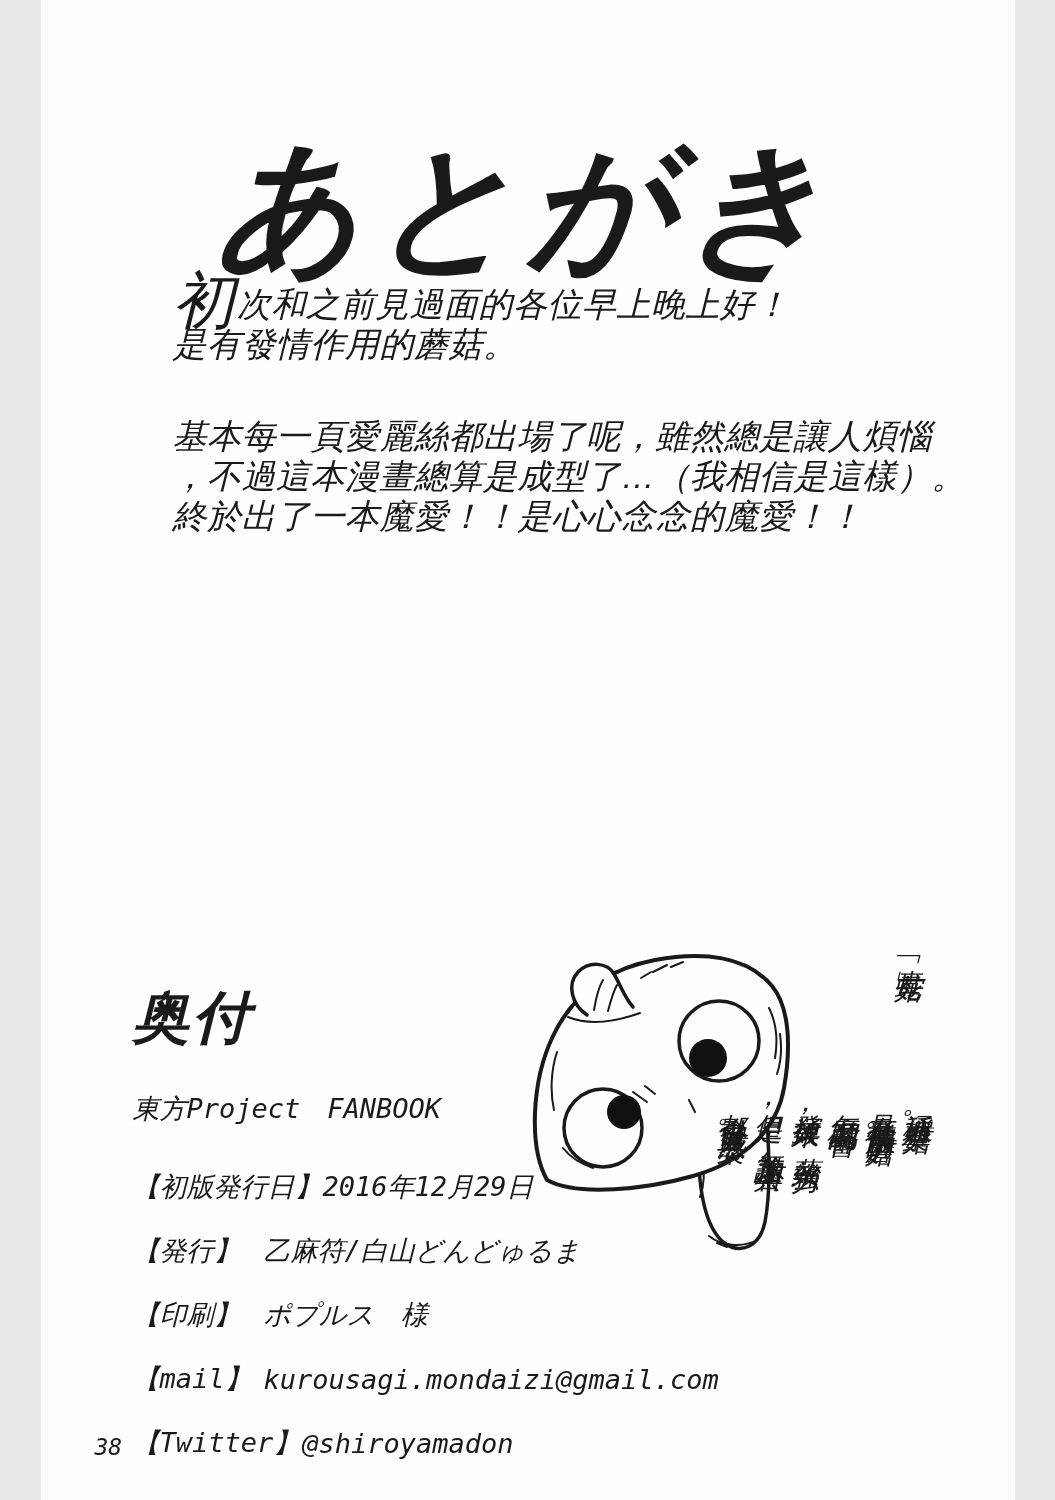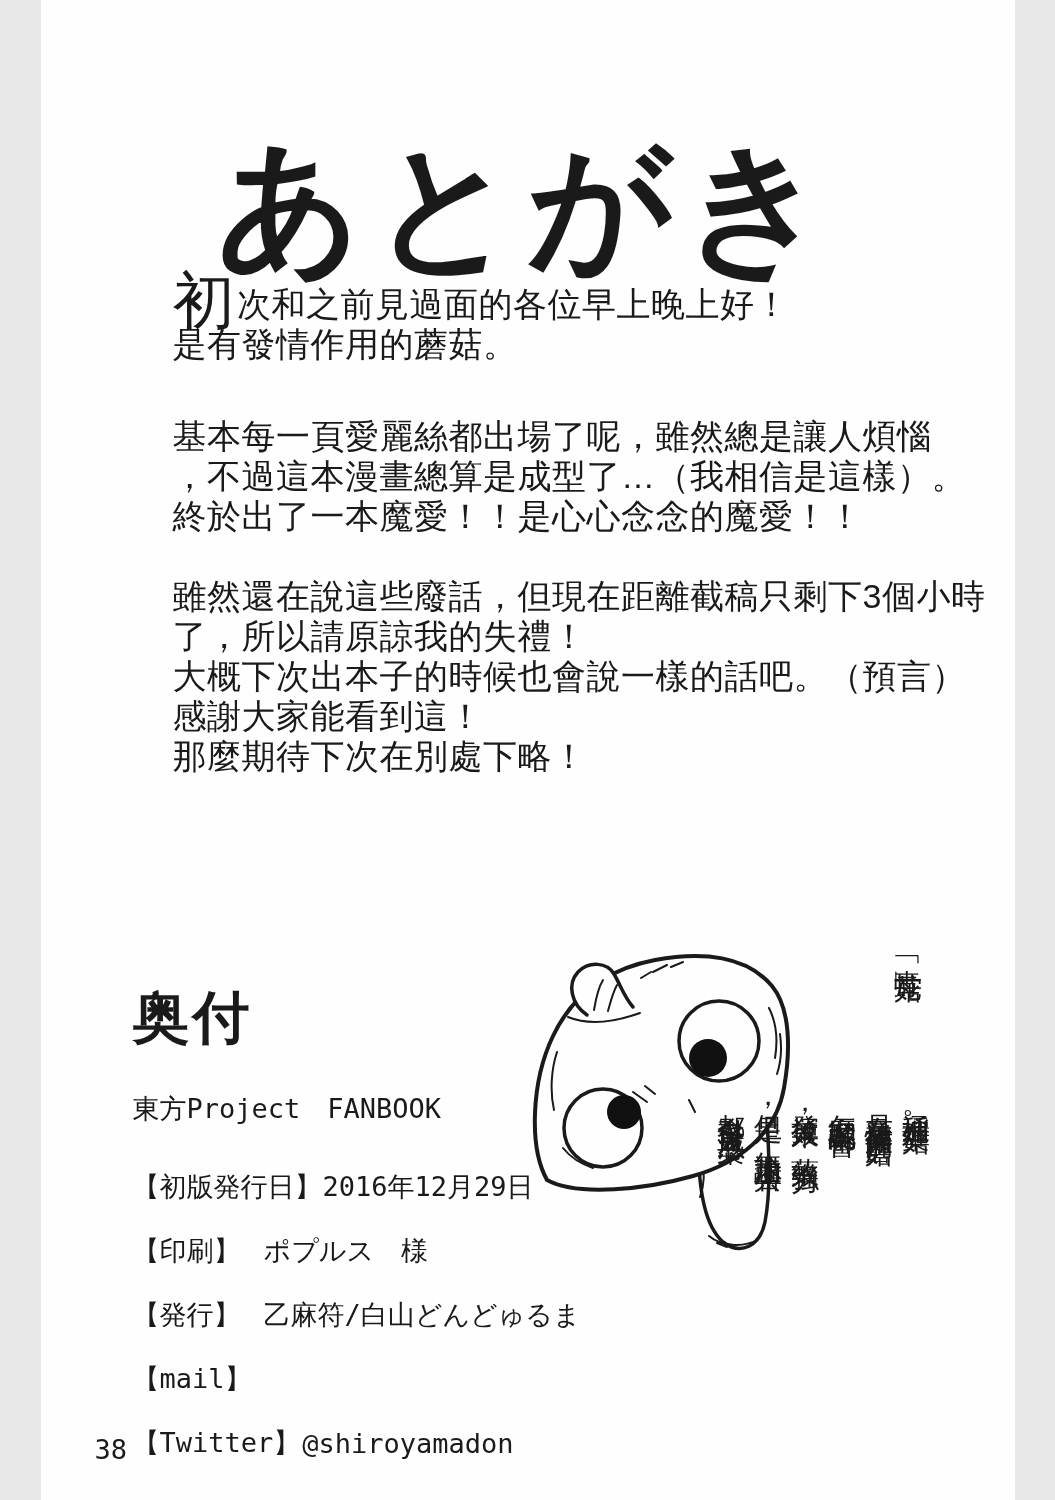--- a/index.html
+++ b/index.html
@@ -11,6 +11,7 @@
     font-family:"Liberation Sans", sans-serif;
     overflow:hidden;
     margin:0 auto;
+    font-style:italic;
   }
 
   

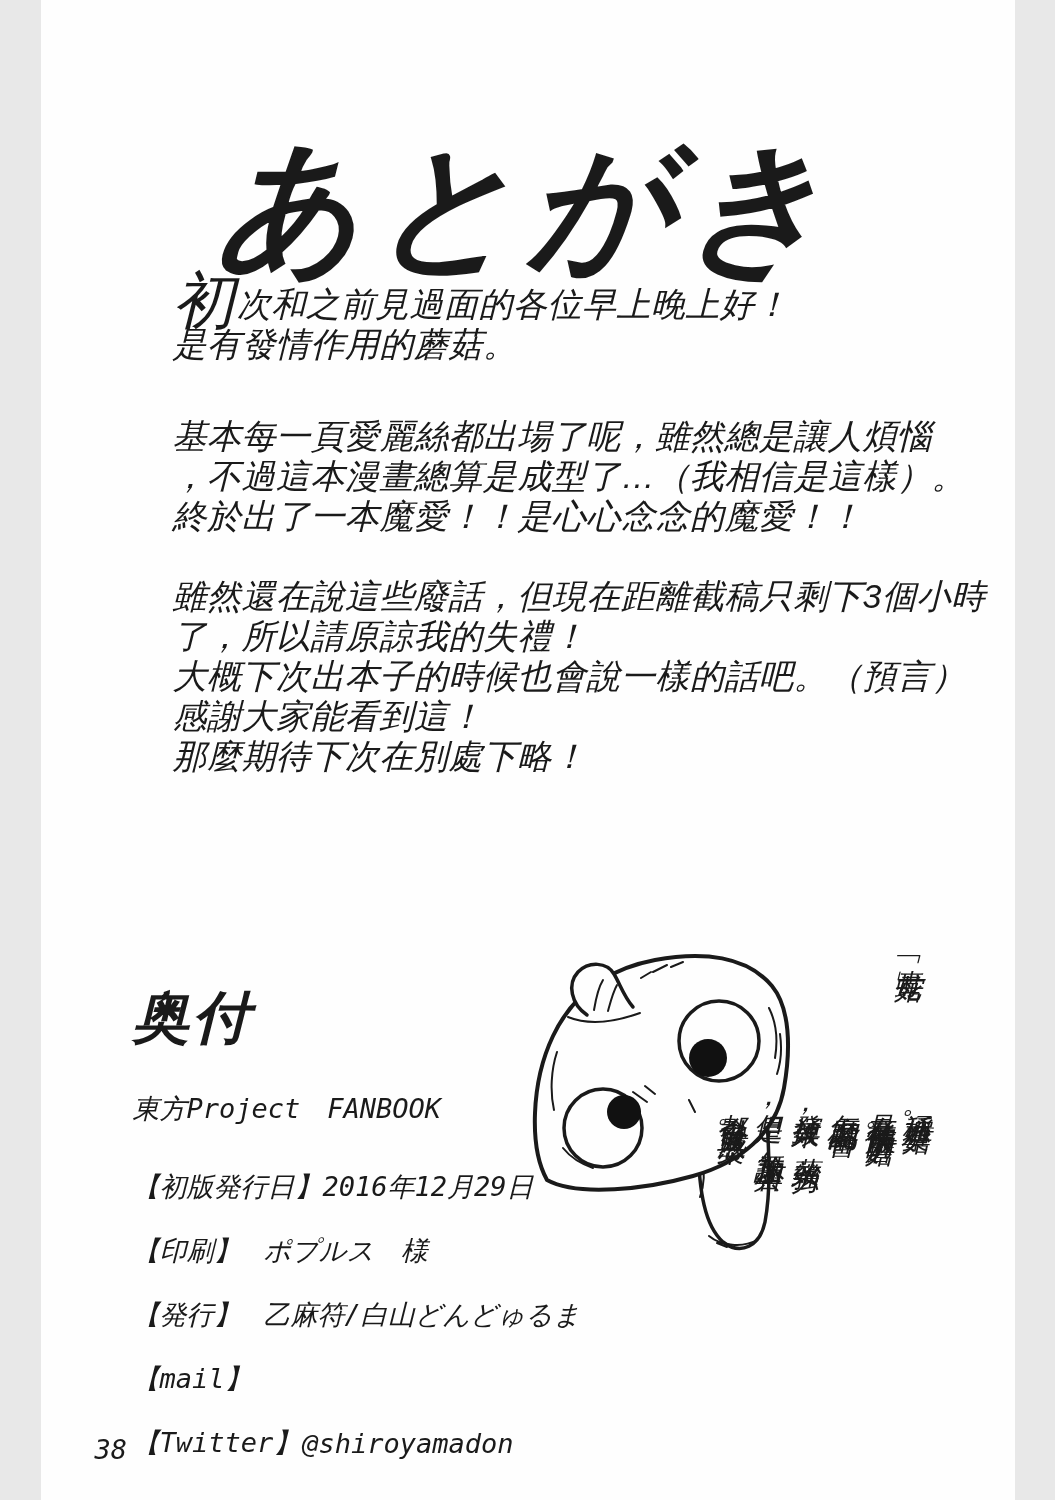--- a/index.html
+++ b/index.html
@@ -97,13 +97,6 @@
       <span>，不過這本漫畫總算是成型了…（我相信是這樣）。</span><br>
       <span>終於出了一本魔愛！！是心心念念的魔愛！！</span>
     </p>
-    <p>
-      <span>雖然還在說這些廢話，但現在距離截稿只剩下3個小時</span><br>
-      <span>了，所以請原諒我的失禮！</span><br>
-      <span>大概下次出本子的時候也會說一樣的話吧。（預言）</span><br>
-      <span>感謝大家能看到這！</span><br>
-      <span>那麼期待下次在別處下略！</span>
-    </p>
   </div>
 
   <section class="colophon">

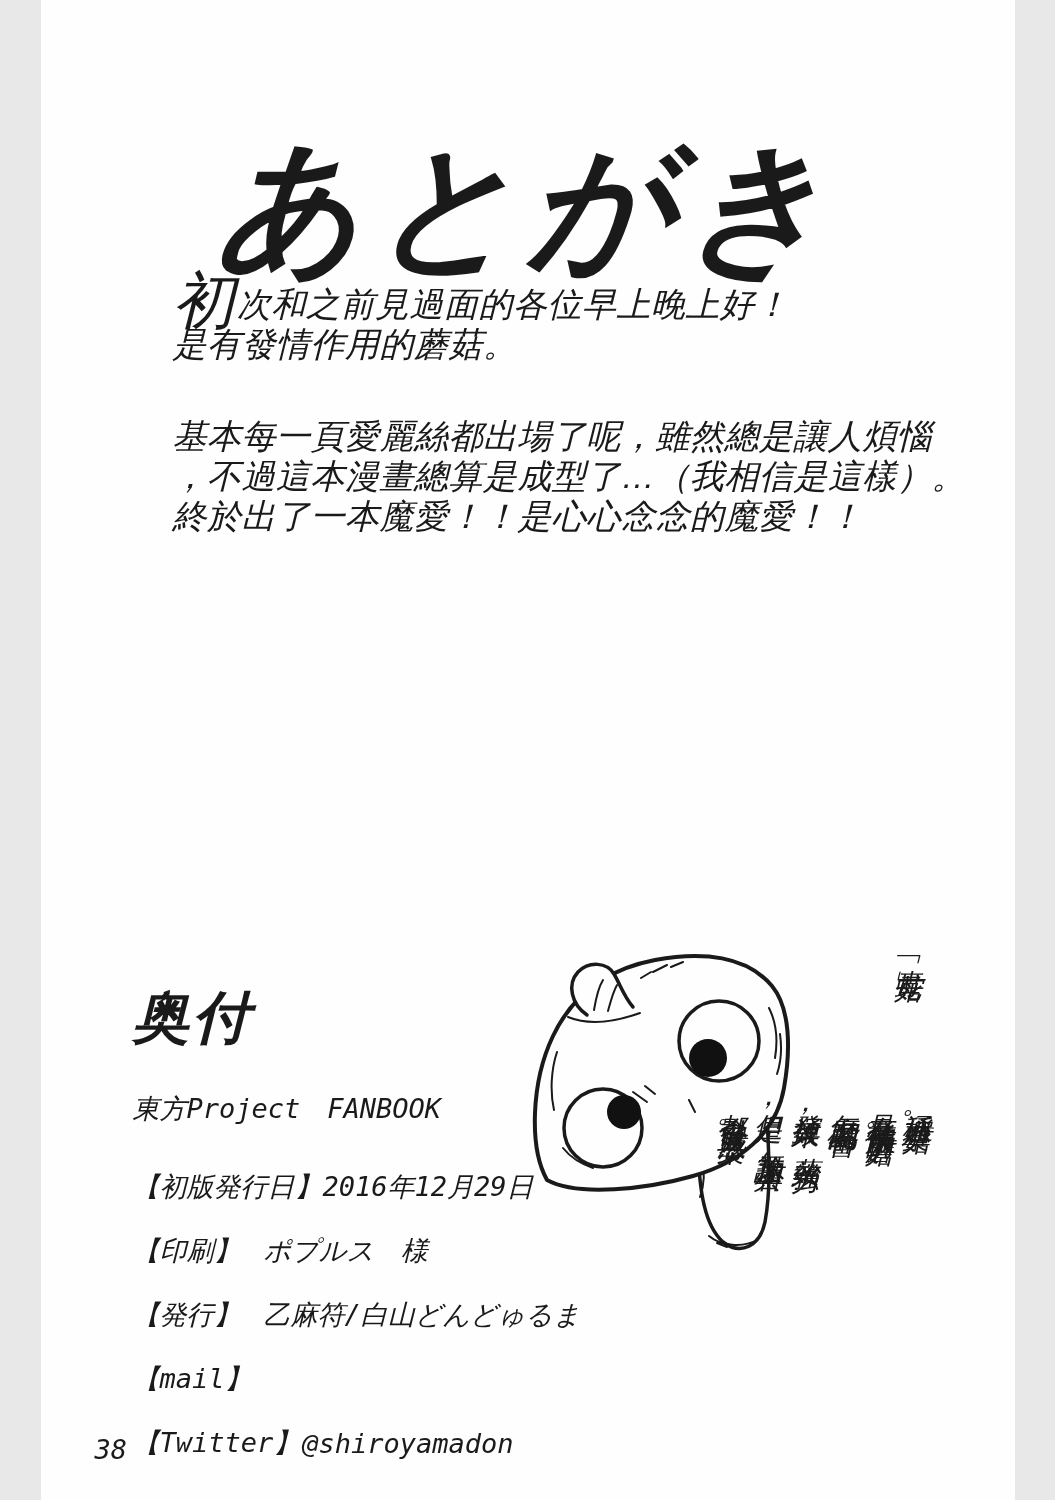--- a/index.html
+++ b/index.html
@@ -107,12 +107,12 @@
       <span>2016年12月29日</span>
     </div>
     <div class="colophon-row">
+      <span class="label-w2">【発行】</span>
+      <span>乙麻符/白山どんどゅるま</span>
+    </div>
+    <div class="colophon-row">
       <span class="label-w2">【印刷】</span>
       <span>ポプルス　様</span>
-    </div>
-    <div class="colophon-row">
-      <span class="label-w2">【発行】</span>
-      <span>乙麻符/白山どんどゅるま</span>
     </div>
     <div class="colophon-row">
       <span class="label-w2">【mail】</span>

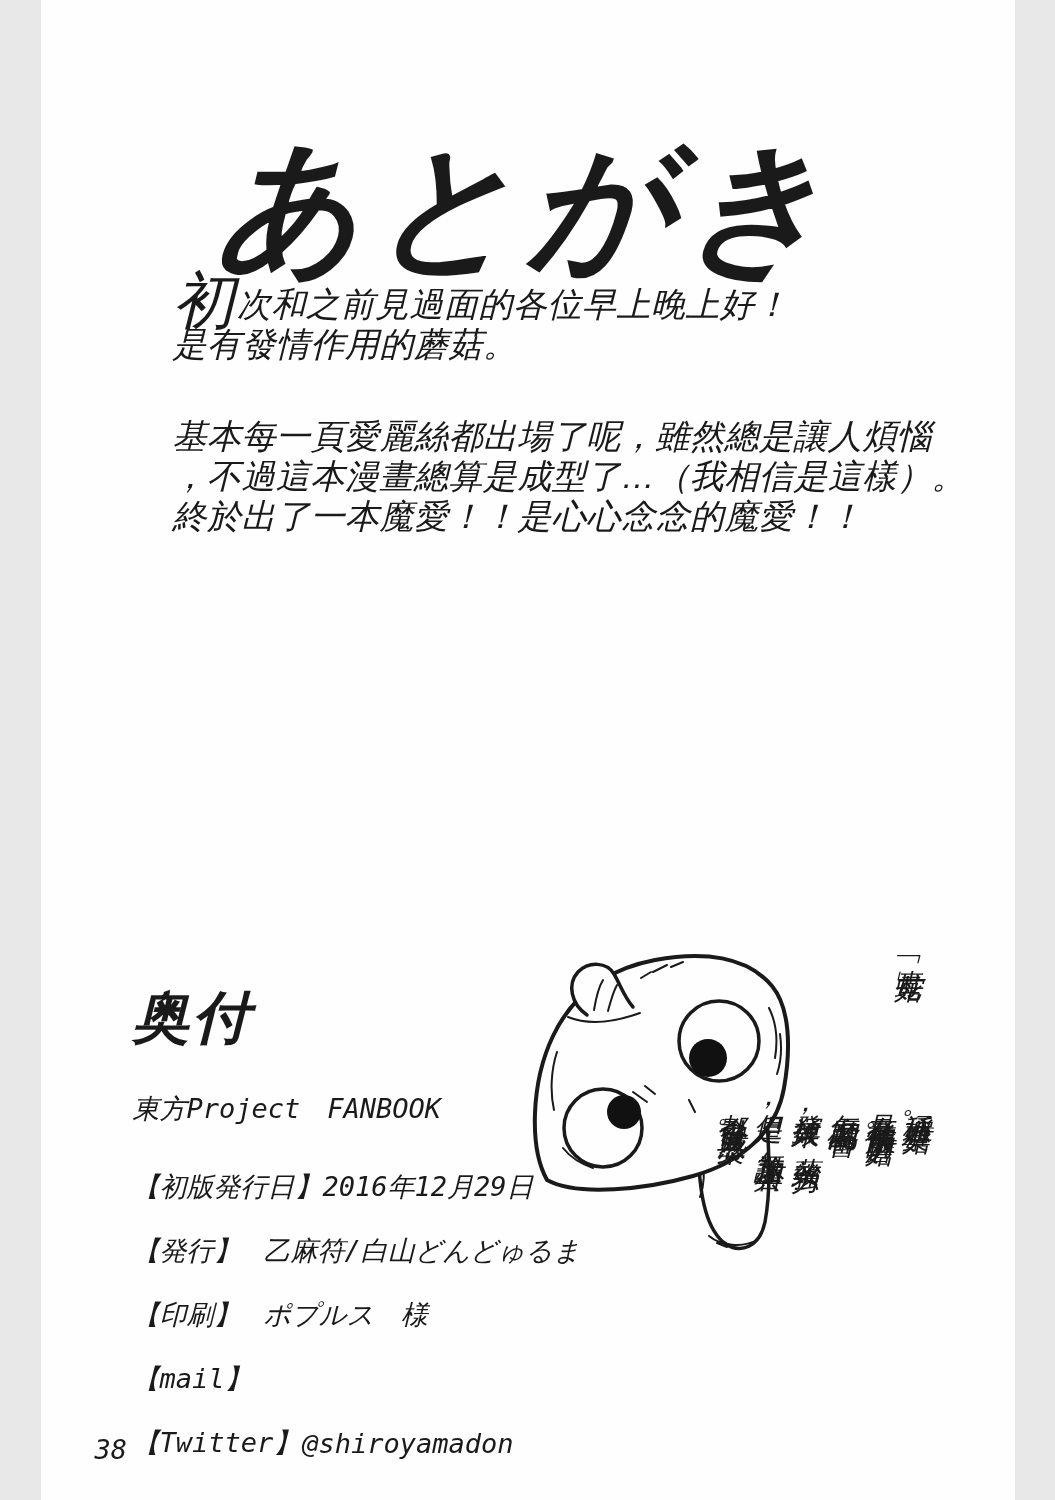--- a/index.html
+++ b/index.html
@@ -116,6 +116,7 @@
     </div>
     <div class="colophon-row">
       <span class="label-w2">【mail】</span>
+      <span>kurousagi.mondaizi@gmail.com</span>
     </div>
     <div class="colophon-row">
       <span class="label-w3">【Twitter】</span>

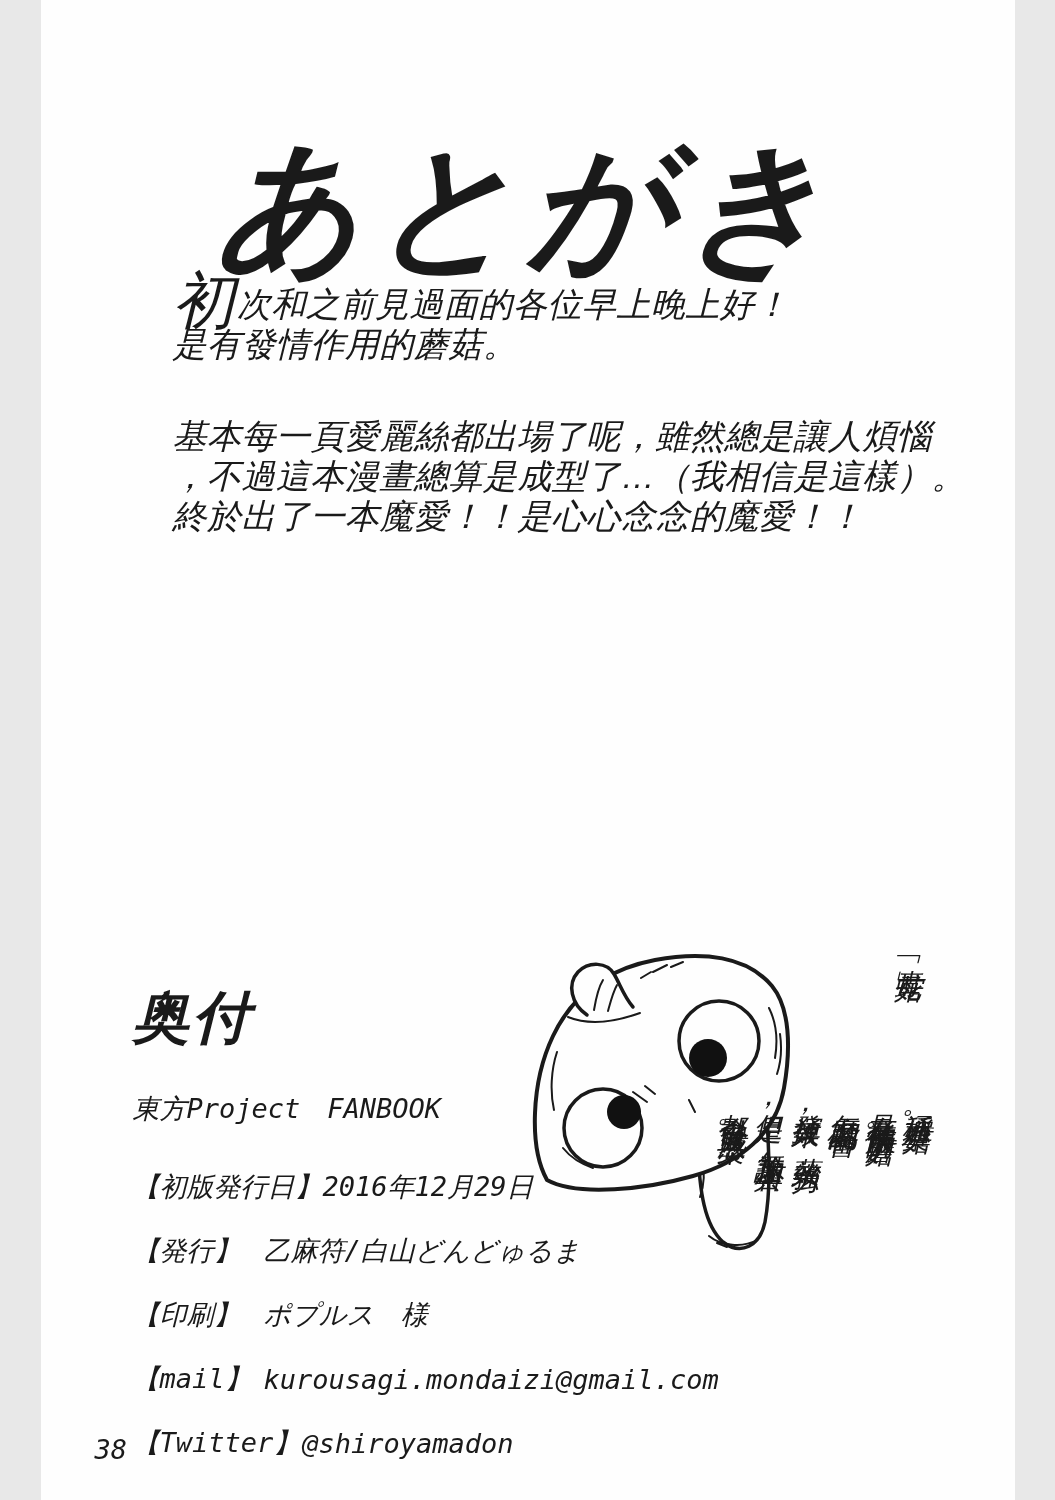--- a/index.html
+++ b/index.html
@@ -77,7 +77,7 @@
 
   .pagenum {
     position:absolute; left:54px; top:1434px;
-    font-size:27px; font-family:"DejaVu Sans Mono", monospace;
+    font-size:23px; font-family:"DejaVu Sans Mono", monospace;
   }
 </style>
 </head>

